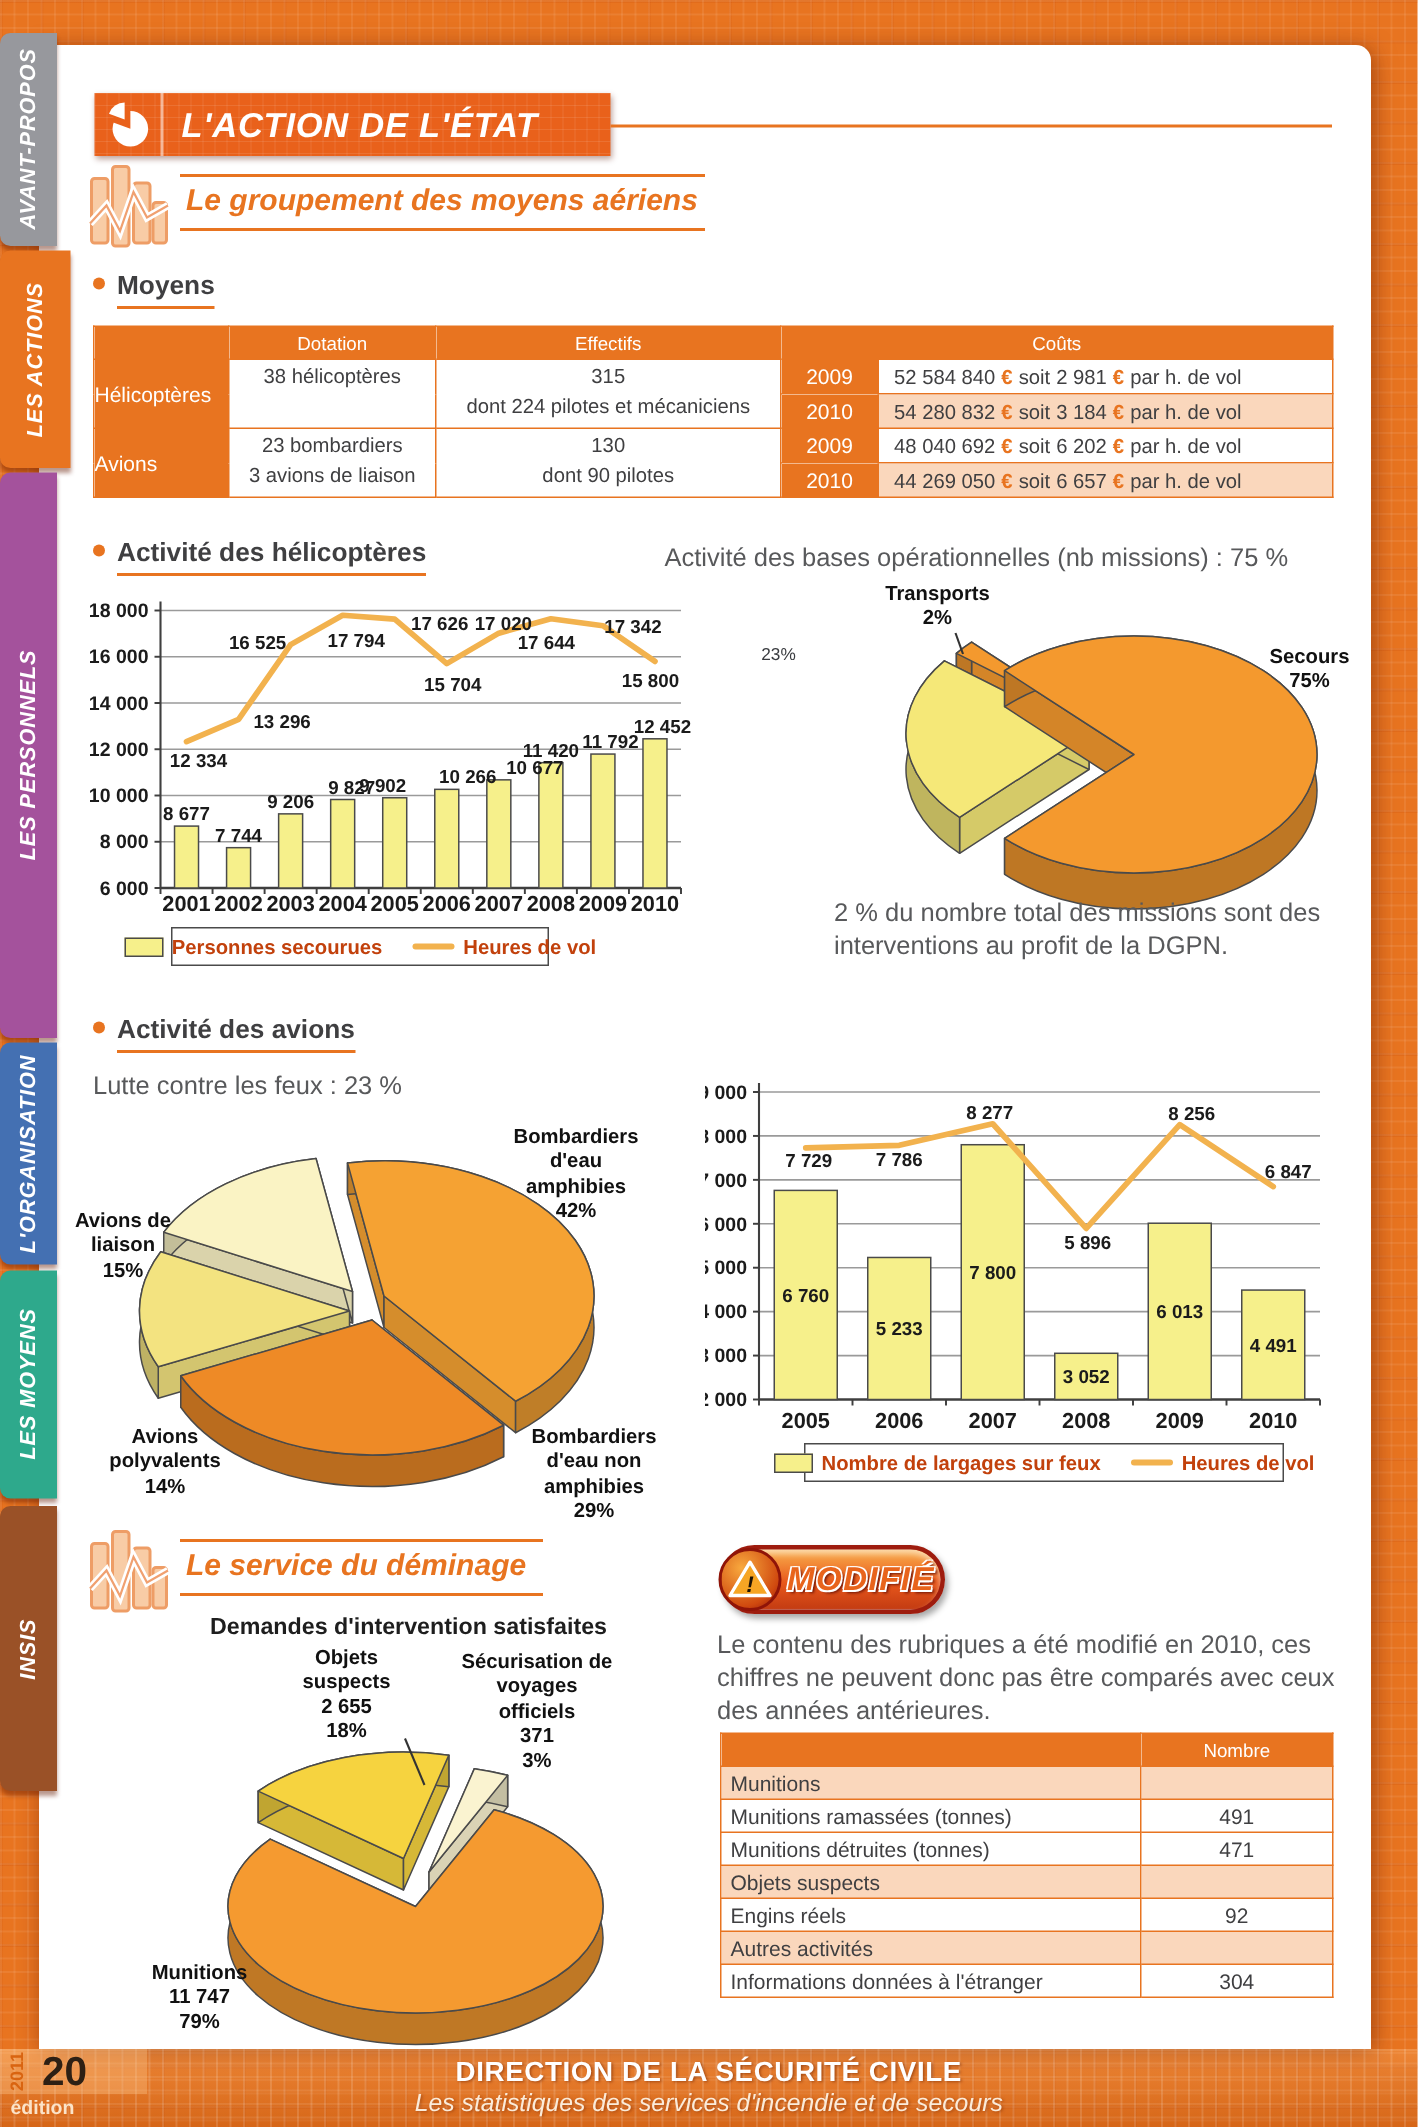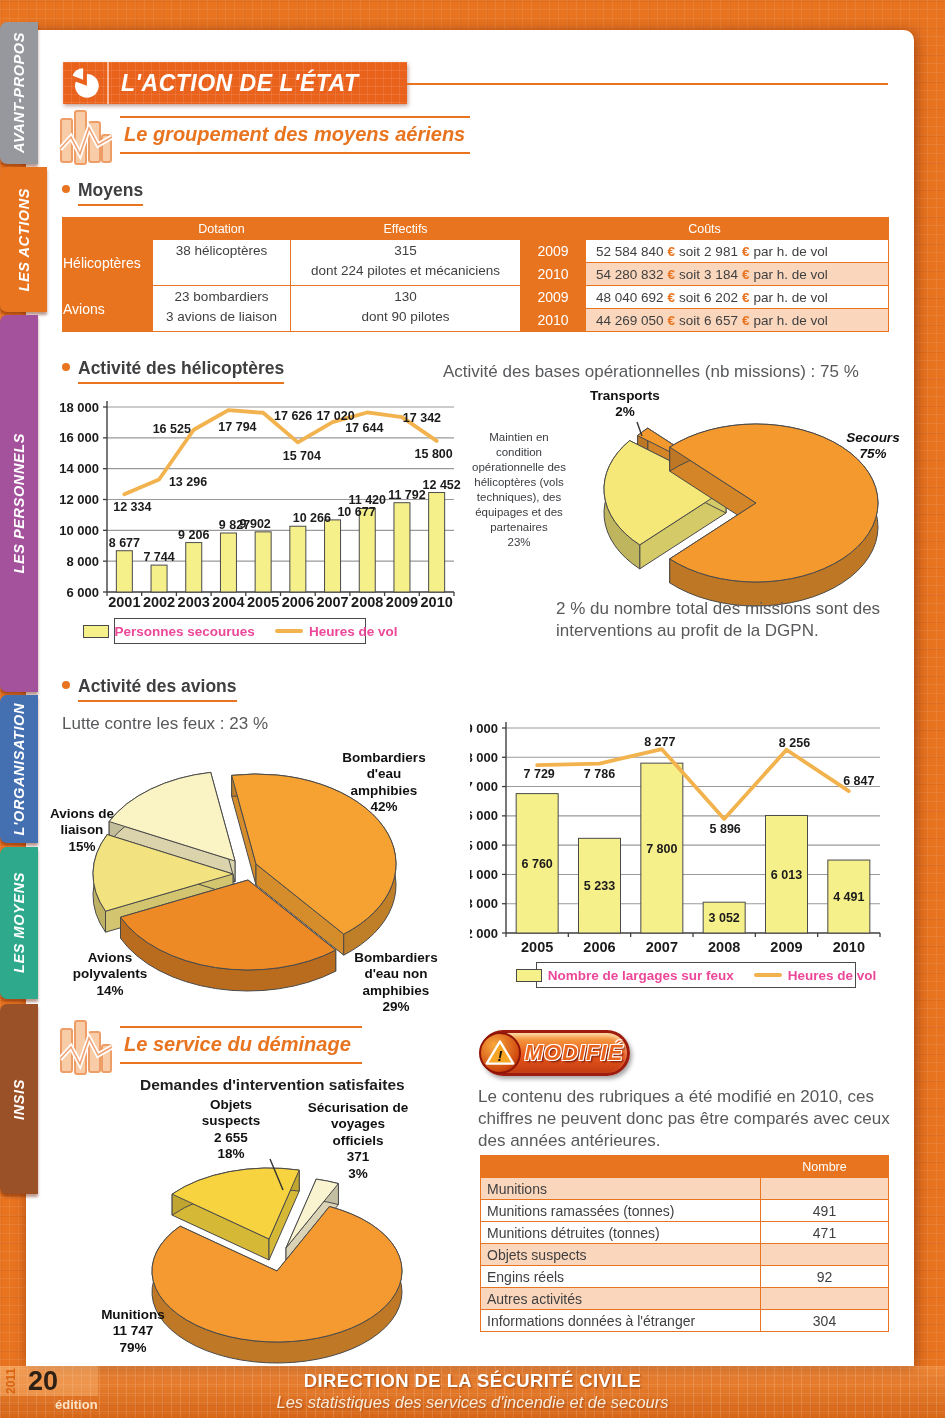--- a/index.html
+++ b/index.html
@@ -313,7 +313,6 @@
         <div>Secours</div>
         <div>75%</div>
       </div><div class="pie-label soft" style="left: 27px; top: 42px; width: 104px;">
-        <div>Maintien en condition opérationnelle des hélicoptères (vols techniques), des équipages et des partenaires</div>
         <div>23%</div>
       </div><div class="pie-label" style="left: 139px; top: 0px; width: 92px;">
         <div>Transports</div>

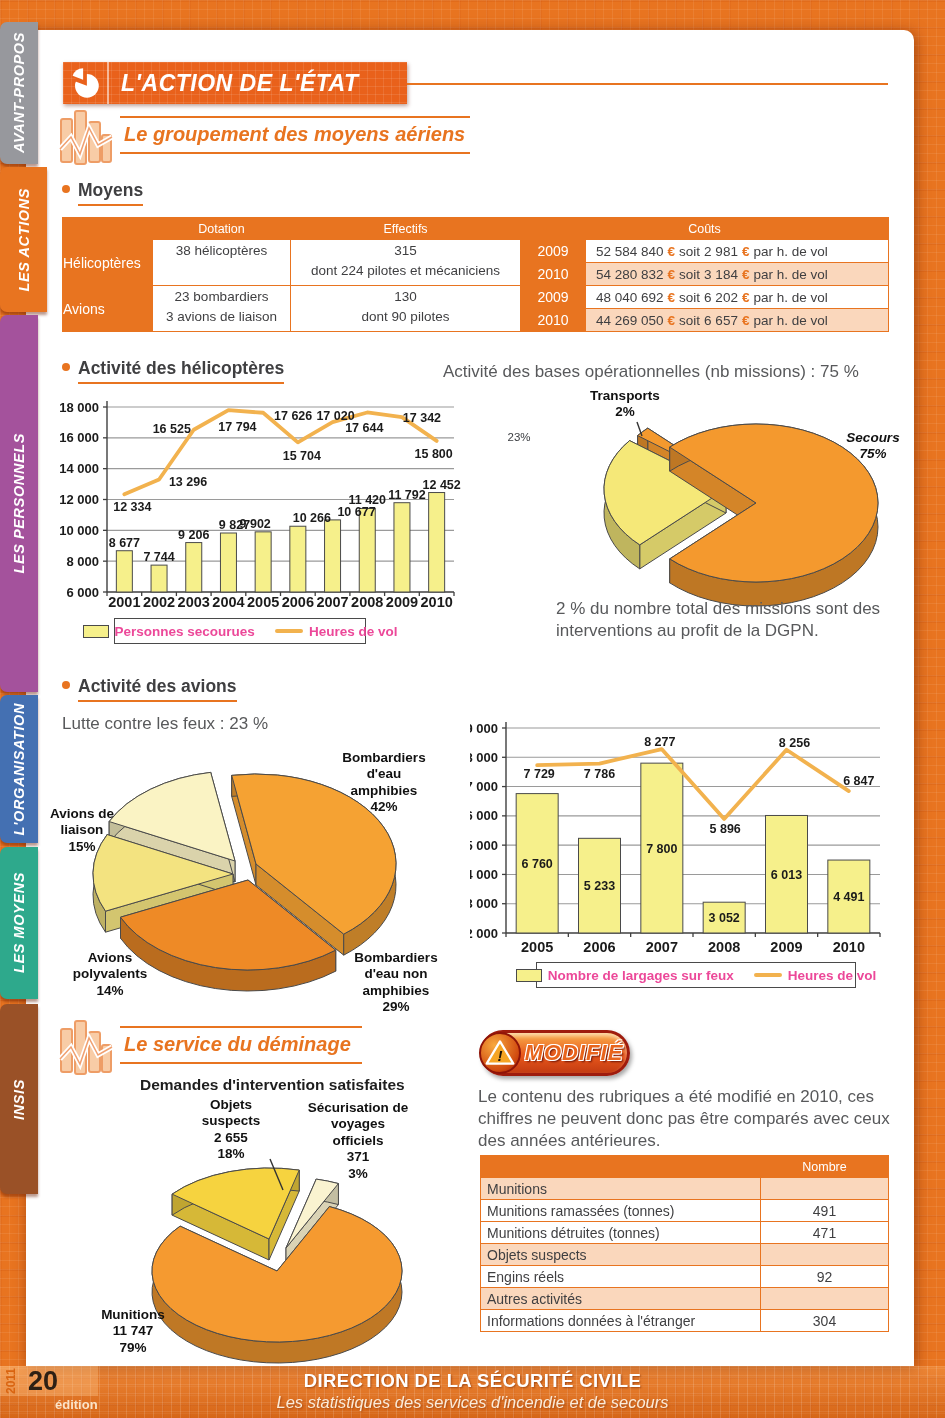--- a/index.html
+++ b/index.html
@@ -309,7 +309,7 @@
         <path d="M229.7329726952412,59.138564286262756 A122,79 0 1 1 229.73297269524116,170.86143571373722 L229.73297269524116,194.86143571373722 A122,79 0 1 0 229.7329726952412,83.13856428626275 Z" fill="rgb(190,119,36)" stroke="#4a4a4a" stroke-width="1" stroke-linejoin="round"></path>
         <path d="M316,115 L229.7329726952412,59.138564286262756 A122,79 0 1 1 229.73297269524116,170.86143571373722 Z" fill="#F4992E" stroke="#4a4a4a" stroke-width="1" stroke-linejoin="round"></path>
         <line x1="197" y1="34" x2="202" y2="48" stroke="#333" stroke-width="1.4"></line>
-      </svg><div class="pie-label" style="left: 398px; top: 42px; width: 70px; font-style: italic;">
+      </svg><div class="pie-label" style="left: 398px; top: 42px; width: 70px;">
         <div>Secours</div>
         <div>75%</div>
       </div><div class="pie-label soft" style="left: 27px; top: 42px; width: 104px;">

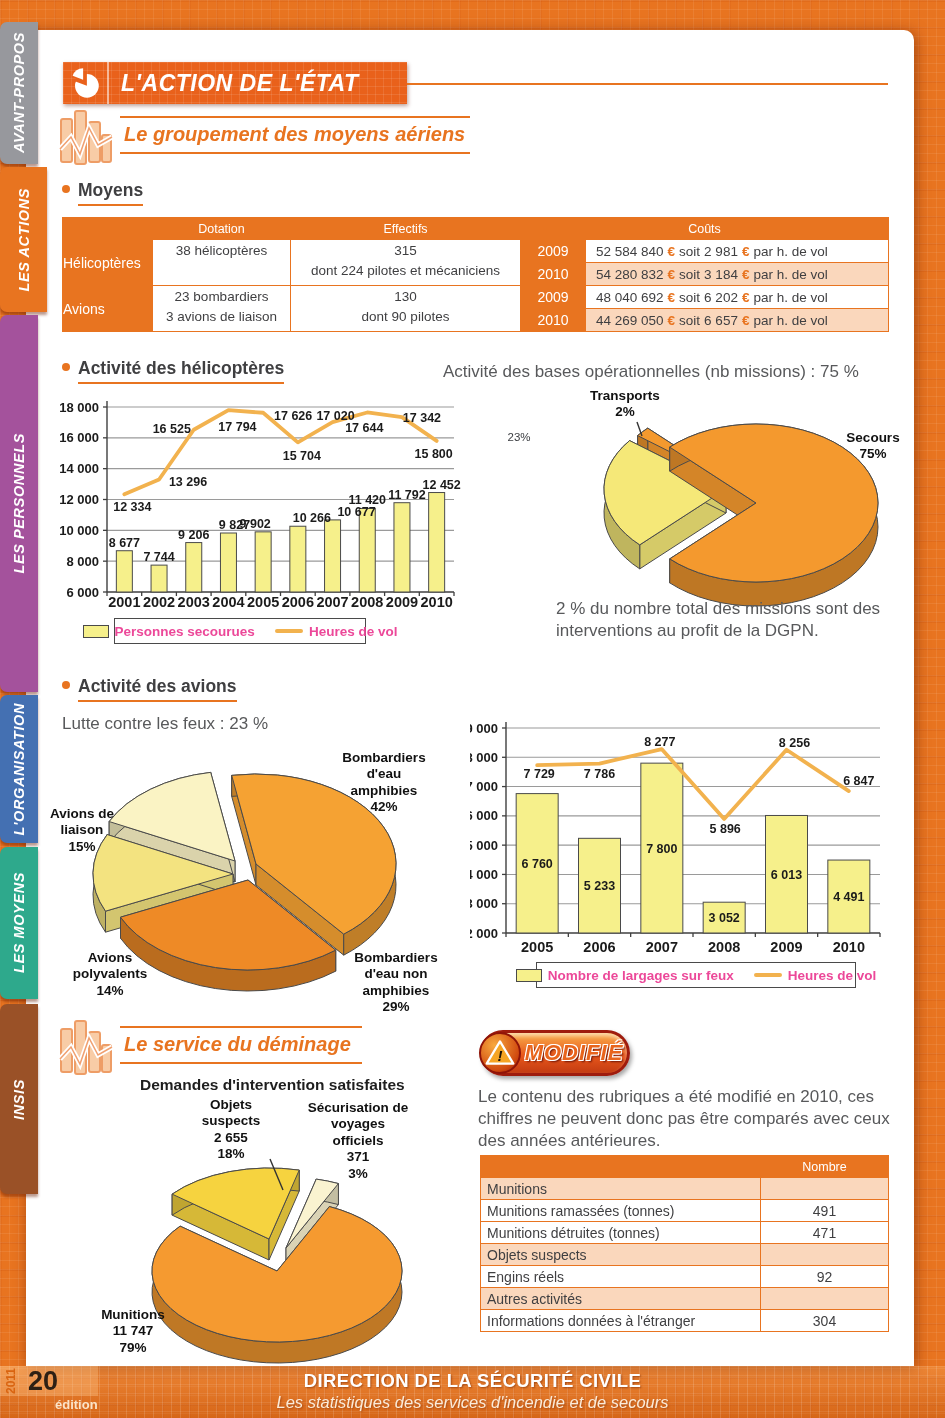--- a/index.html
+++ b/index.html
@@ -58,7 +58,7 @@
   .chart{position:absolute;}
   .chart svg text{fill:#1b1b1b;}
   .legend{position:absolute;display:flex;align-items:center;justify-content:center;gap:20px;
-    border:1.4px solid #4a4a4a;background:#fff;font-size:13.5px;font-weight:600;color:#ec4899;}
+    border:1.4px solid #4a4a4a;background:#fff;font-size:13.5px;font-weight:600;color:#c2410c;}
   .leg-item{display:flex;align-items:center;gap:6px;white-space:nowrap;}
   .sw-bar{width:24px;height:11px;background:#F6F08B;border:1px solid #4a4a4a;}
   .sw-line{width:28px;height:4px;background:#F2B24E;border-radius:2px;}

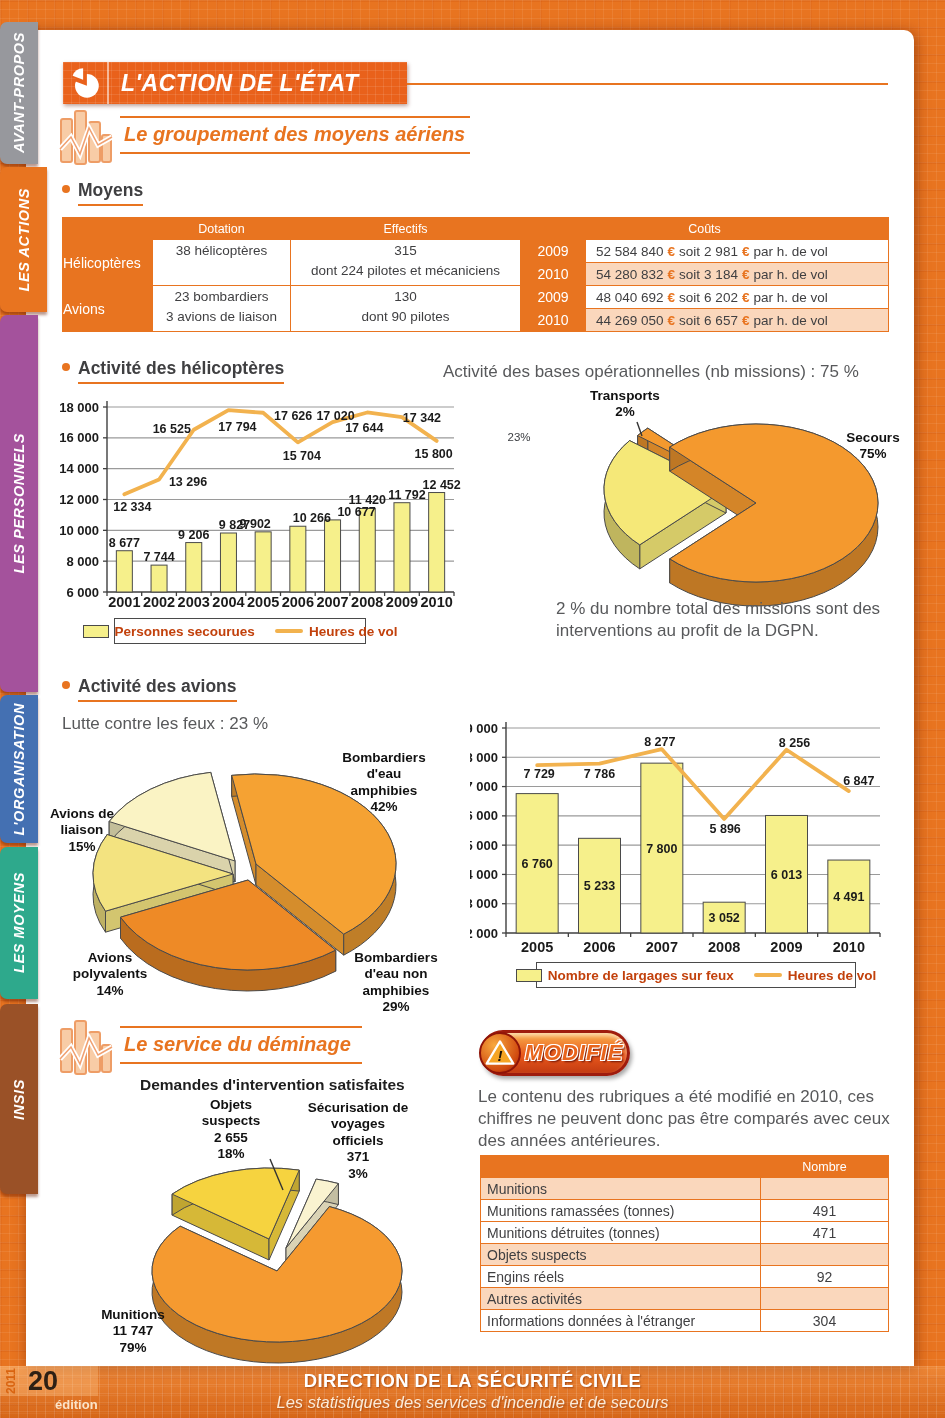--- a/index.html
+++ b/index.html
@@ -94,7 +94,7 @@
   #footer-year{position:absolute;left:4px;top:2px;writing-mode:vertical-rl;transform:rotate(180deg);
     font:700 12px "Liberation Sans",sans-serif;color:#D96410;}
   #footer-page{position:absolute;left:28px;top:0px;font:800 27px "Liberation Sans",sans-serif;color:#2E2014;}
-  #footer-edition{position:absolute;left:7px;top:31px;font:700 13px "Liberation Sans",sans-serif;color:#FBE3C8;margin-left:48px;}
+  #footer-edition{position:absolute;left:7px;top:31px;font:700 13px "Liberation Sans",sans-serif;color:#FBE3C8;}
   #footer-org{position:absolute;left:0;right:0;top:4px;text-align:center;font:700 18.5px "Liberation Sans",sans-serif;color:#fff;letter-spacing:.4px;text-shadow:1px 1px 2px rgba(120,40,0,.6);}
   #footer-sub{position:absolute;left:0;right:0;top:27px;text-align:center;font:italic 400 16.5px "Liberation Sans",sans-serif;color:#FBEBD9;text-shadow:1px 1px 2px rgba(120,40,0,.5);}
 </style>

